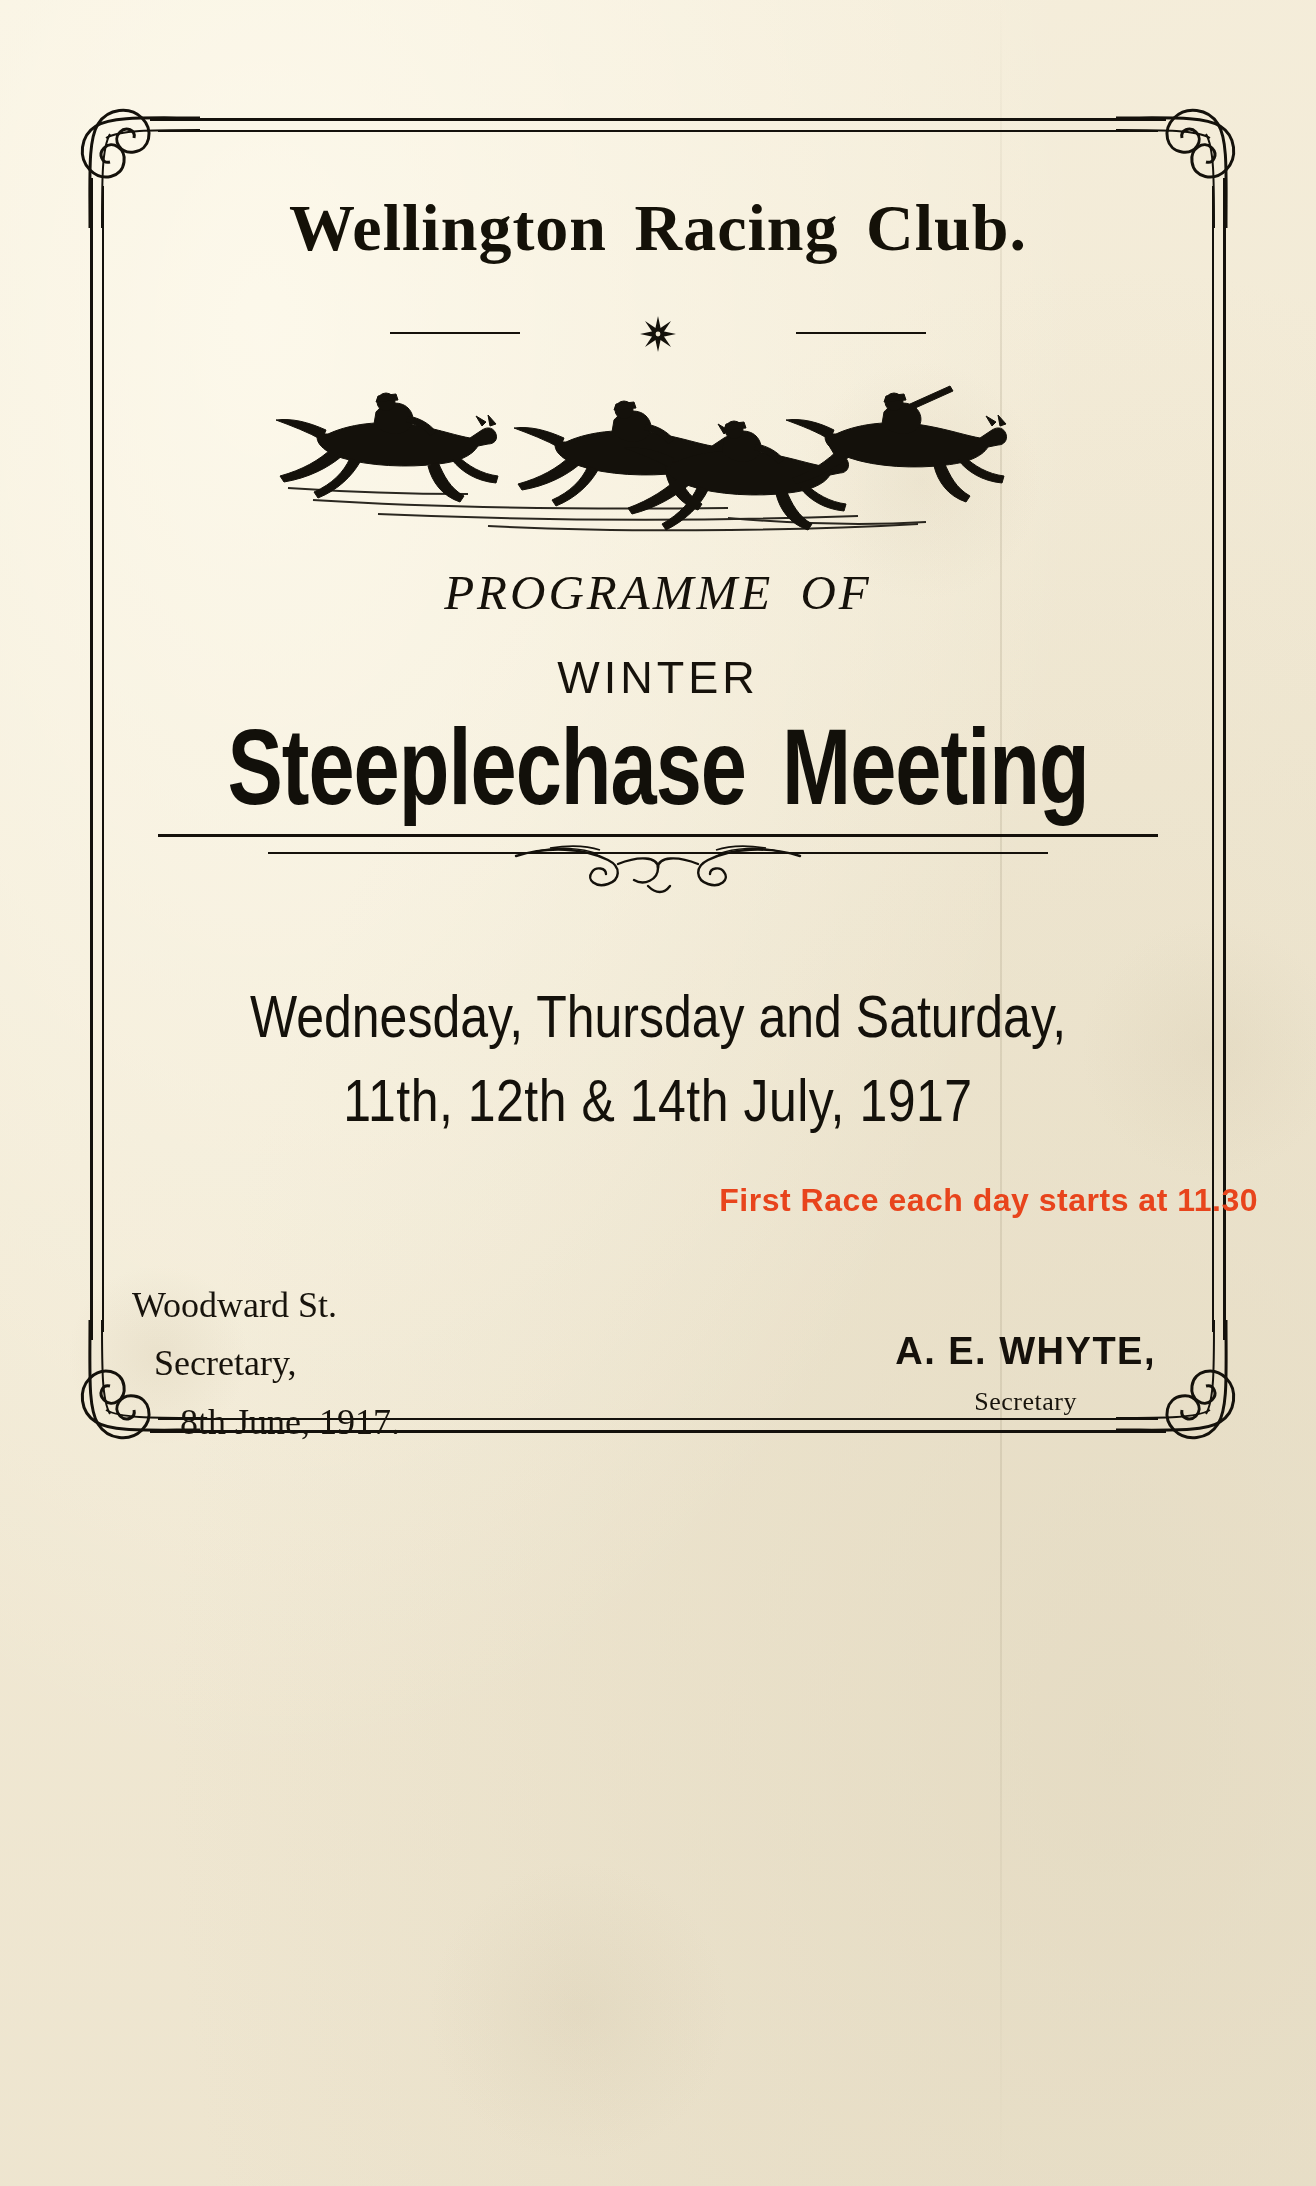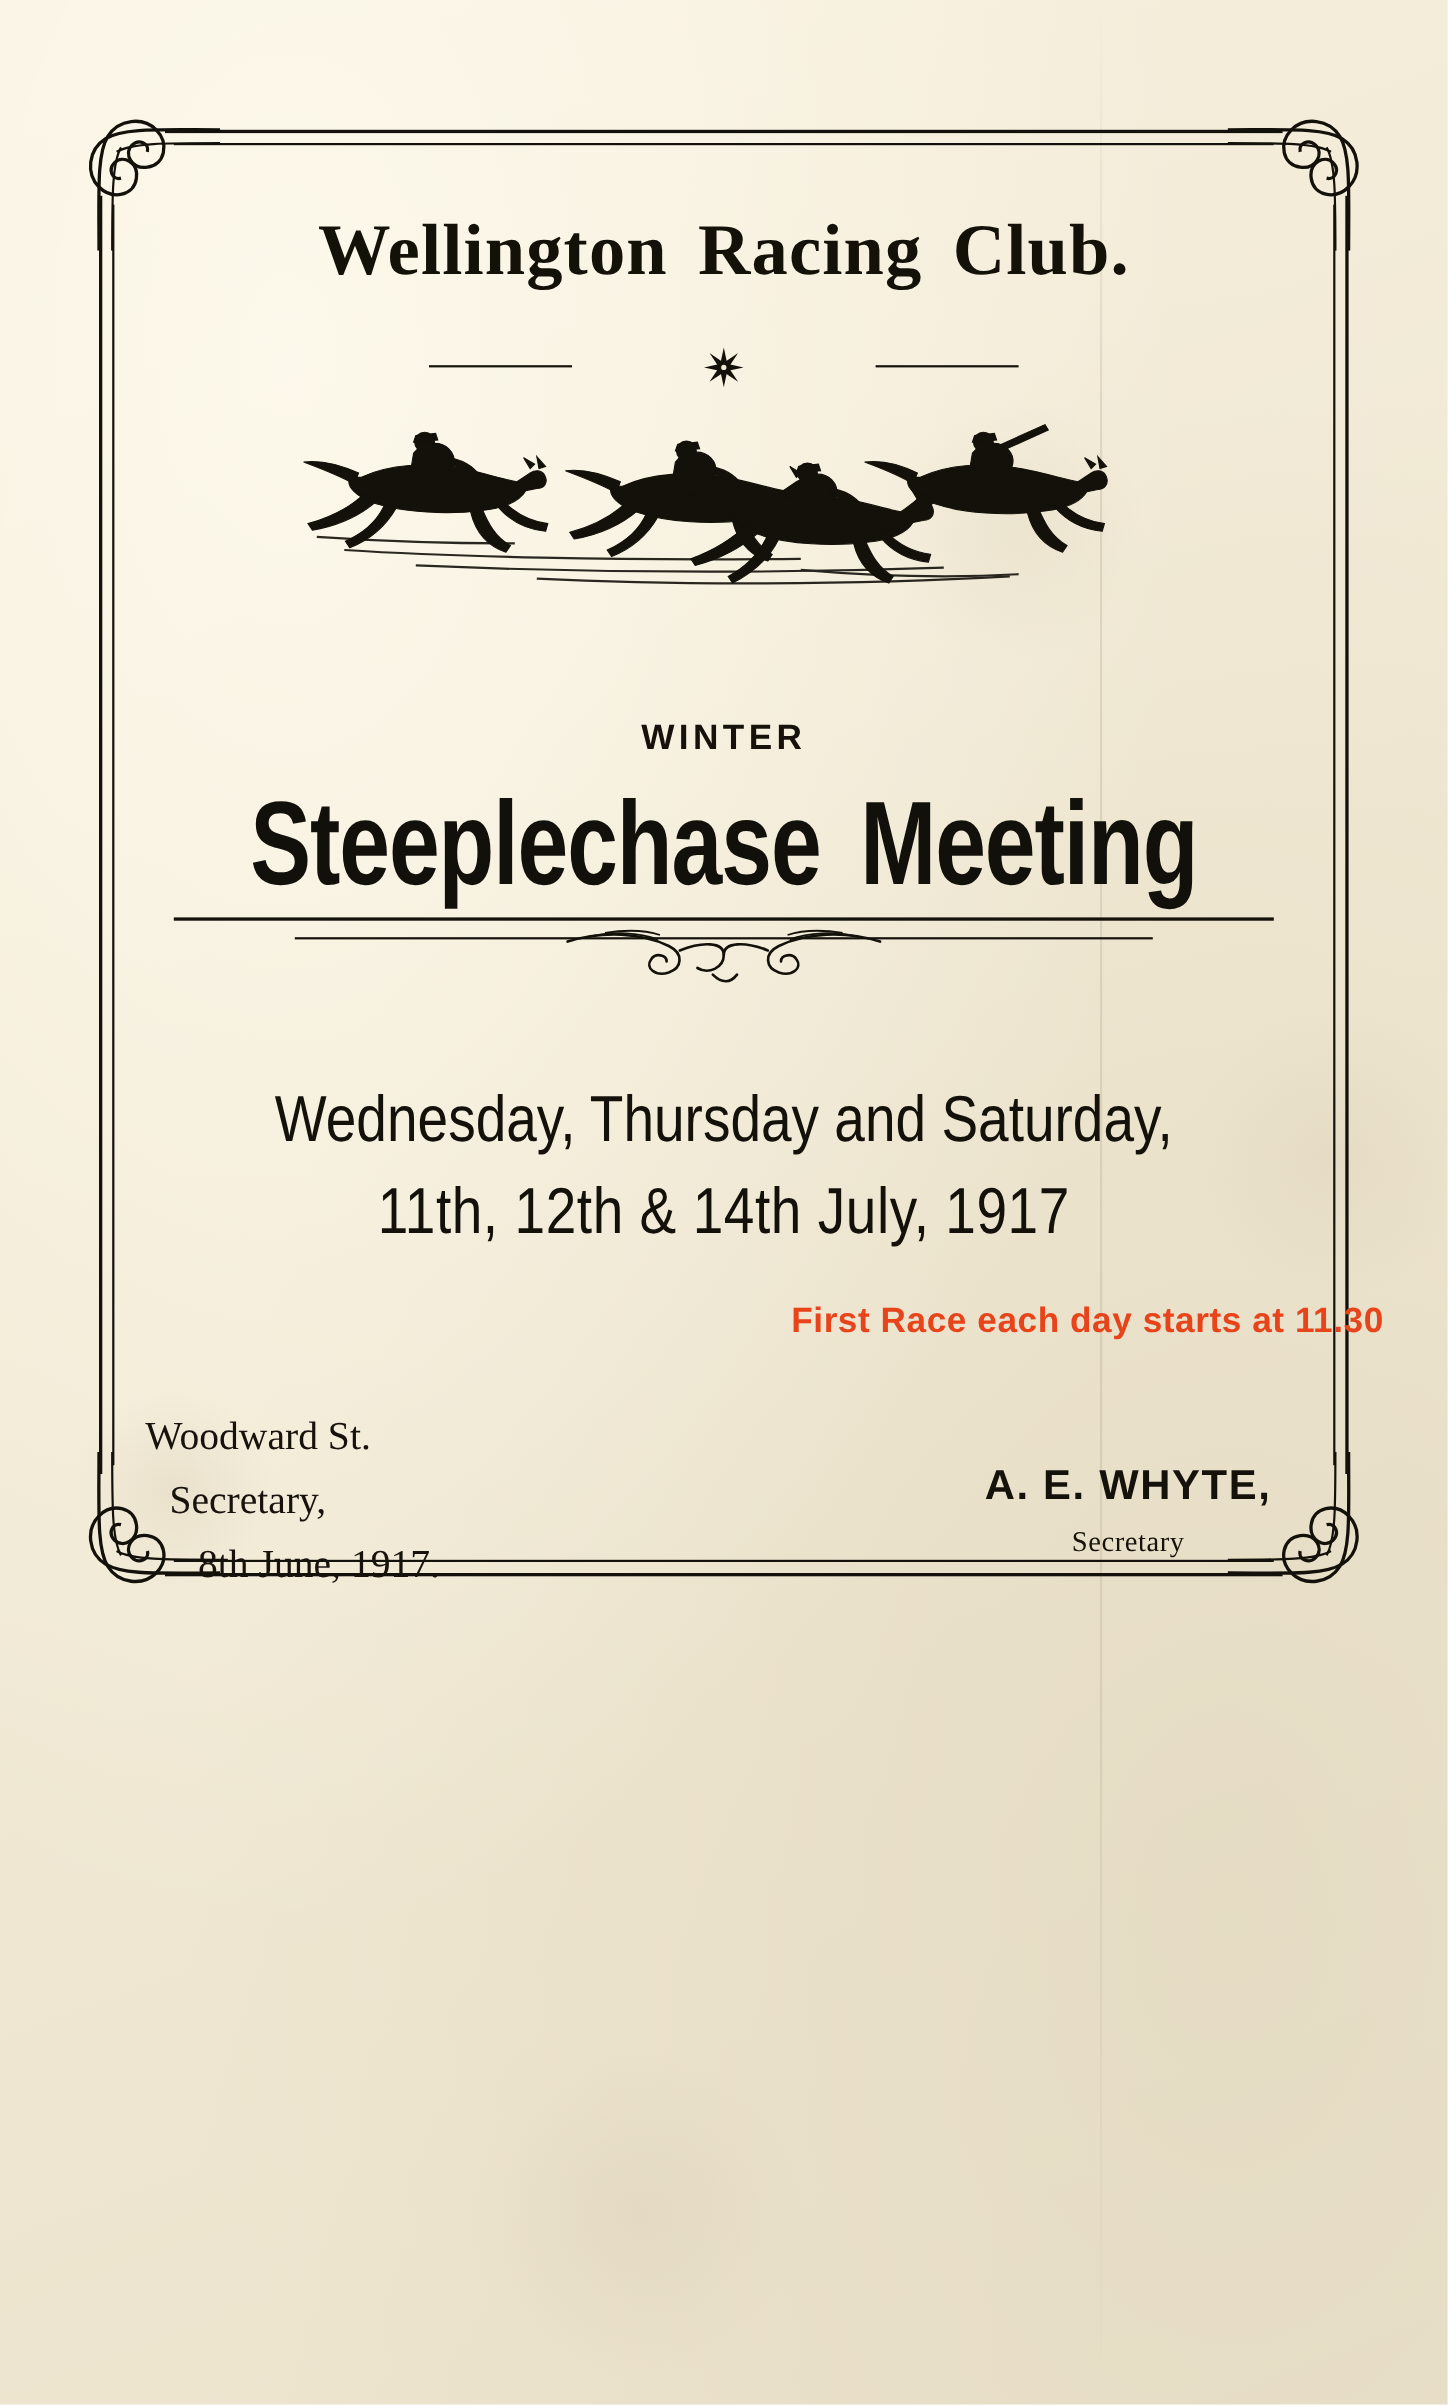--- a/index.html
+++ b/index.html
@@ -452,6 +452,7 @@
       </svg>
     </div>
 
+    <div class="programme-of">PROGRAMME  OF</div>
 
     <div class="winter">WINTER</div>
 

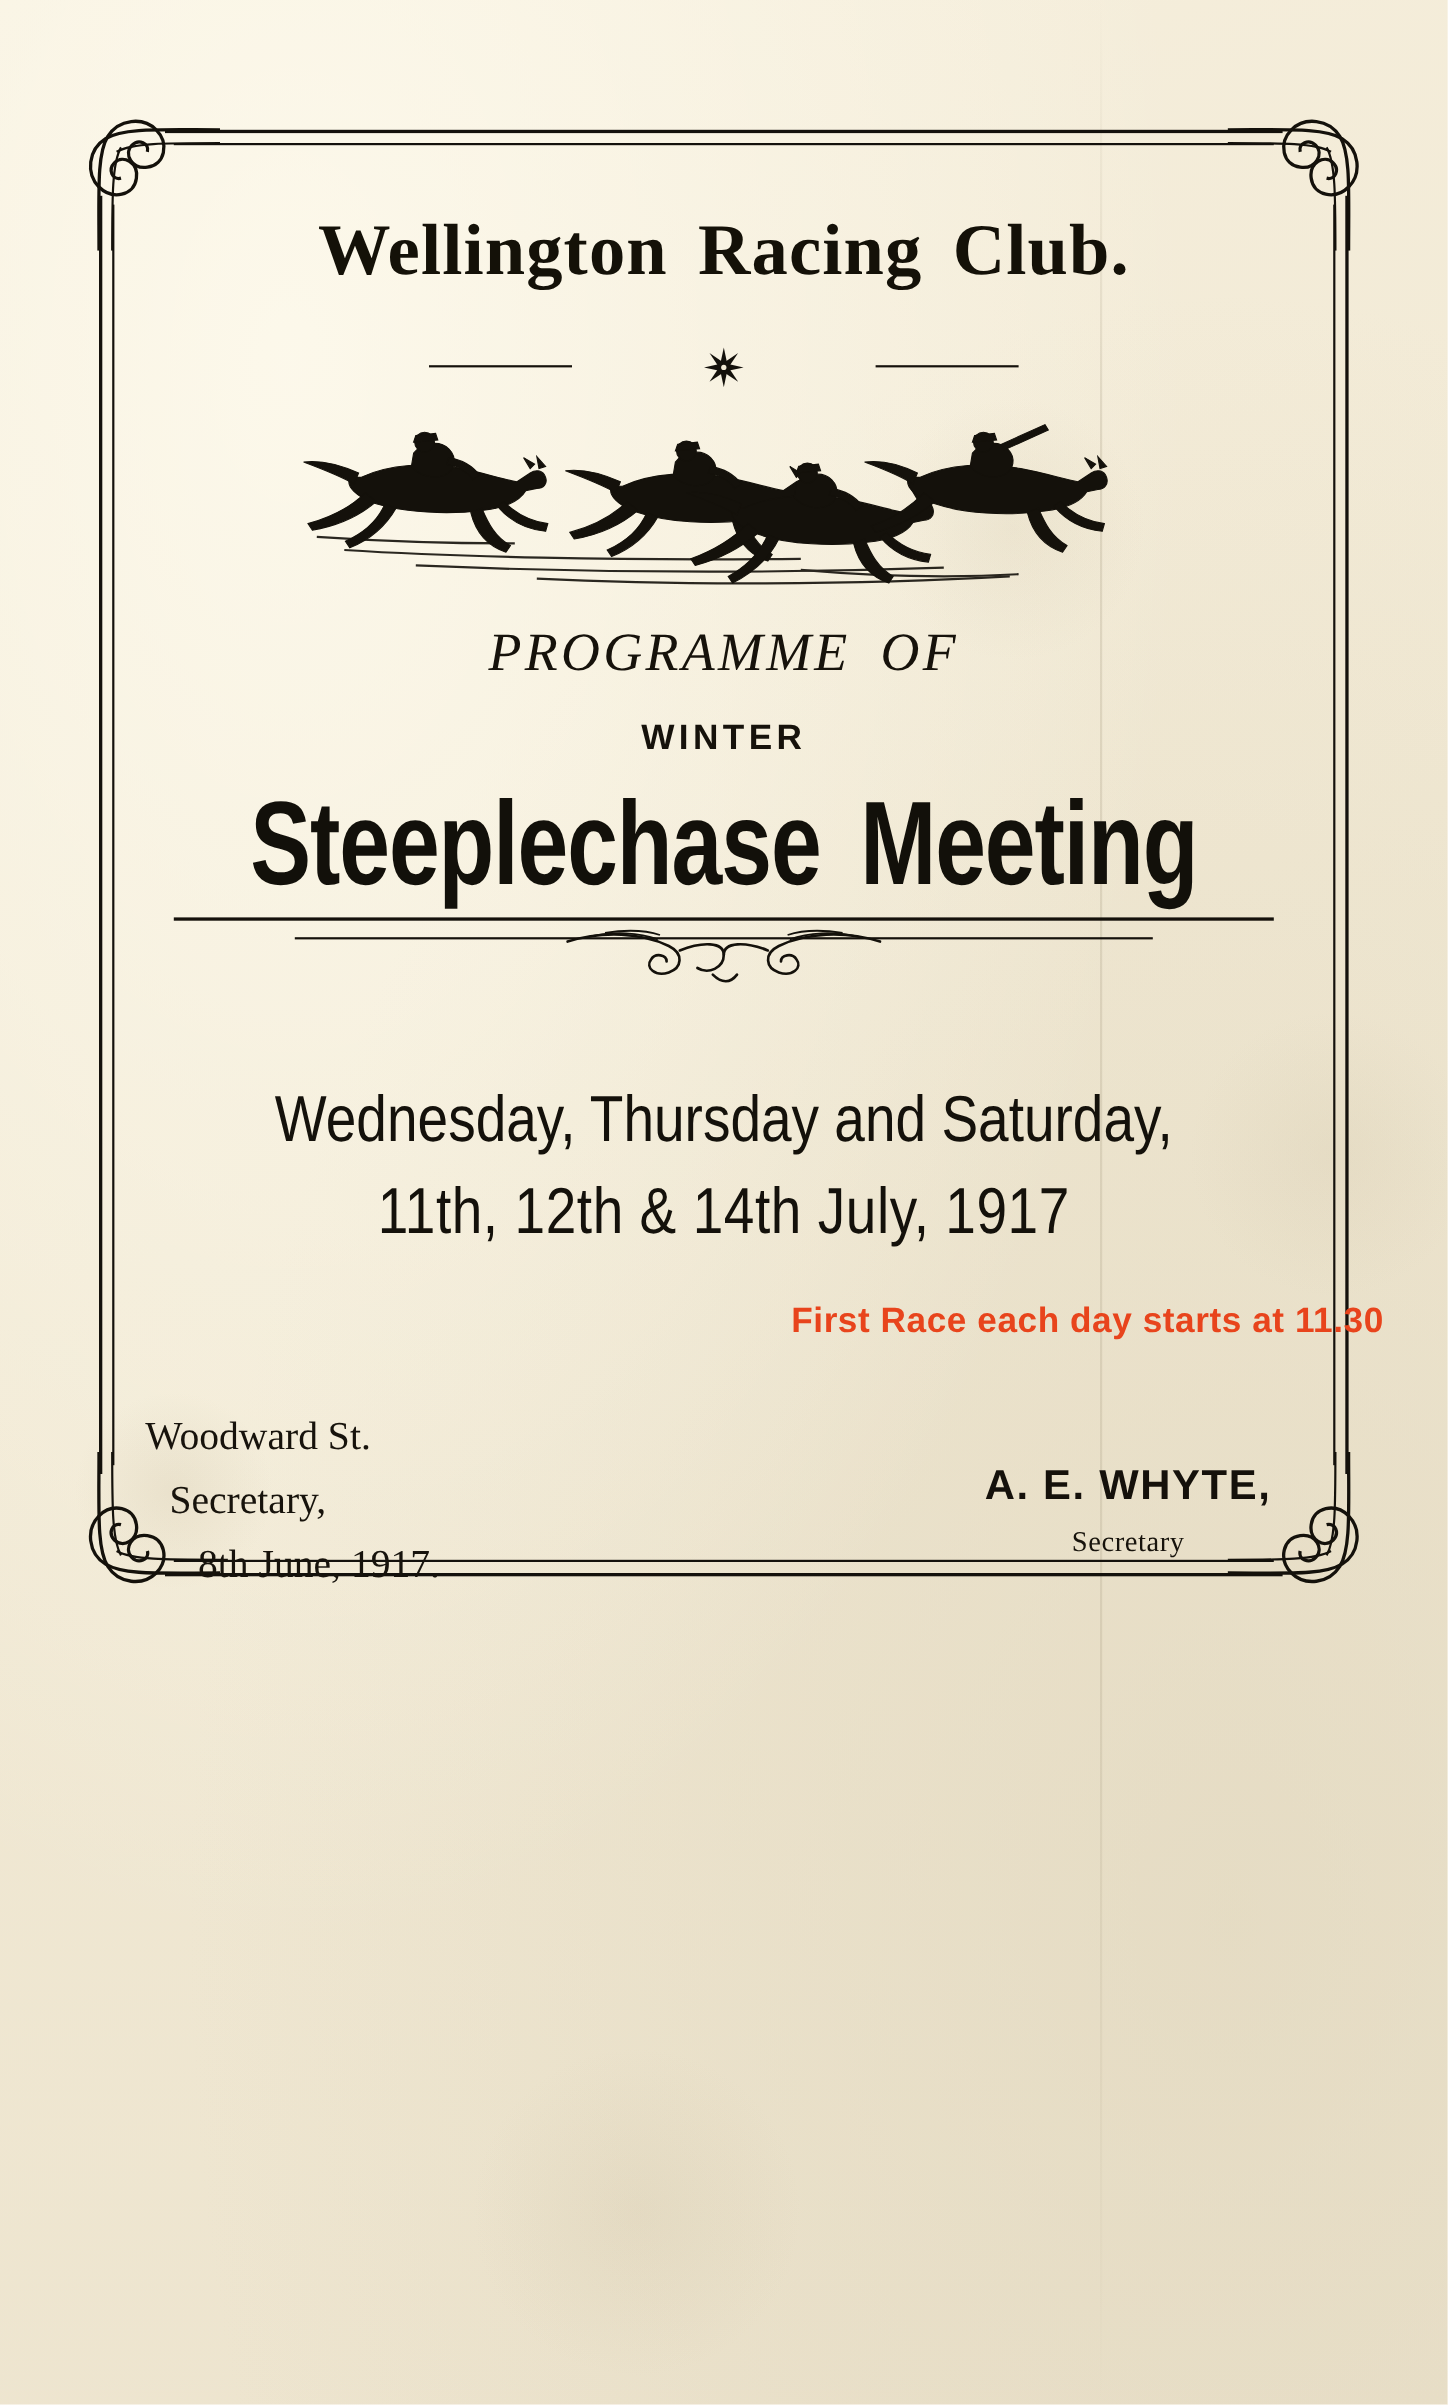--- a/index.html
+++ b/index.html
@@ -154,8 +154,8 @@
     left: 0; right: 0;
     top: 566px;
     font-family: "Liberation Sans", sans-serif;
-    font-weight: bold;
-    font-size: 32px;
+    font-weight: normal;
+    font-size: 45px;
     letter-spacing: 4px;
     color: #16120b;
   }

